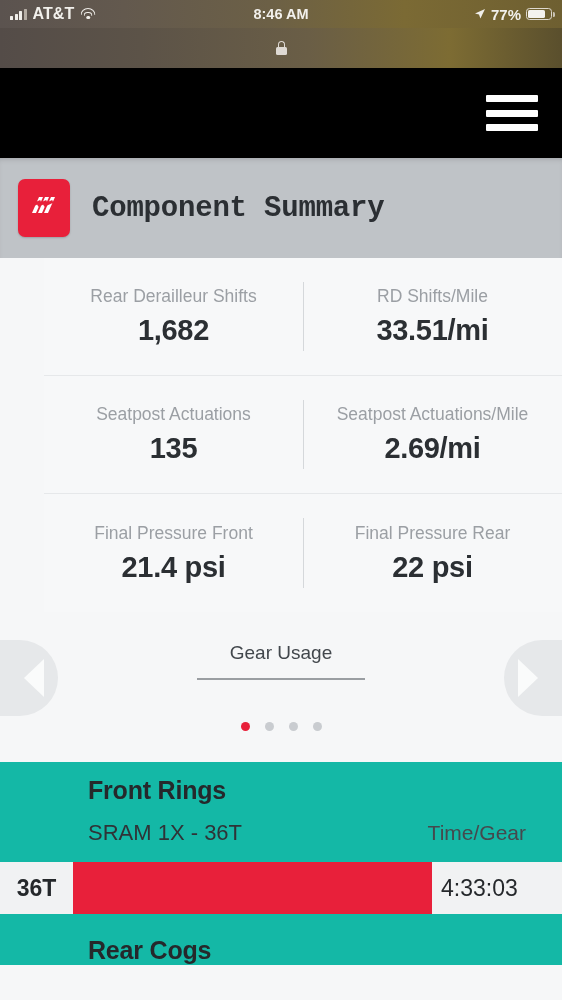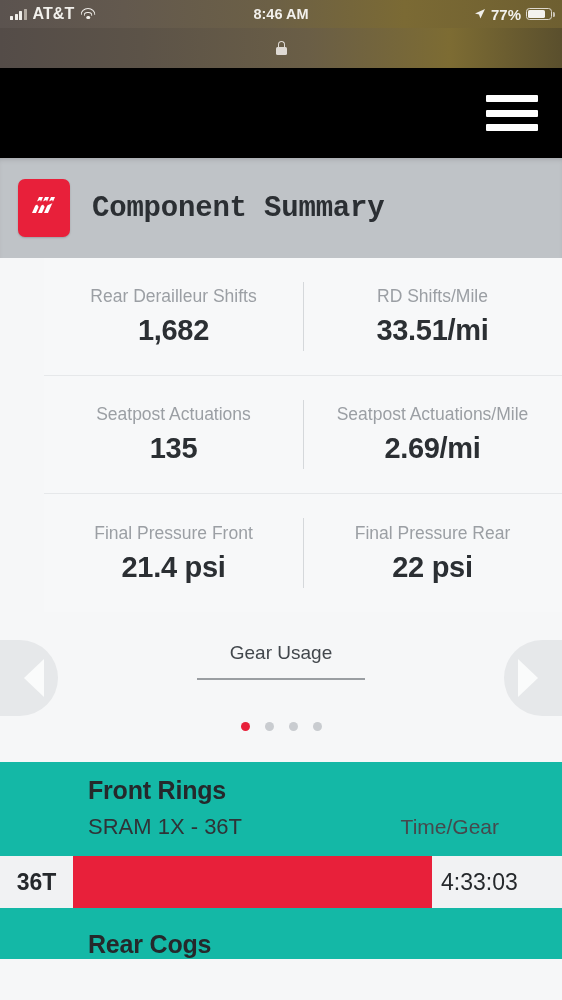--- a/index.html
+++ b/index.html
@@ -103,7 +103,7 @@
   .gear{ padding:0 0 0 0; background:#14b8a6; }
   .gear-head{ padding:14px 0 0 88px; }
   .gear-h1{ font-size:25px; font-weight:bold; color:#25282b; letter-spacing:-.2px; }
-  .gear-sub-row{ display:flex; align-items:baseline; margin-top:9px; padding-right:63px; }
+  .gear-sub-row{ display:flex; align-items:baseline; margin-top:15px; padding-right:36px; }
   .gear-sub{ font-size:22px; color:#2f3337; }
   .time-gear{ margin-left:auto; font-size:21px; color:#45494d; }
 

